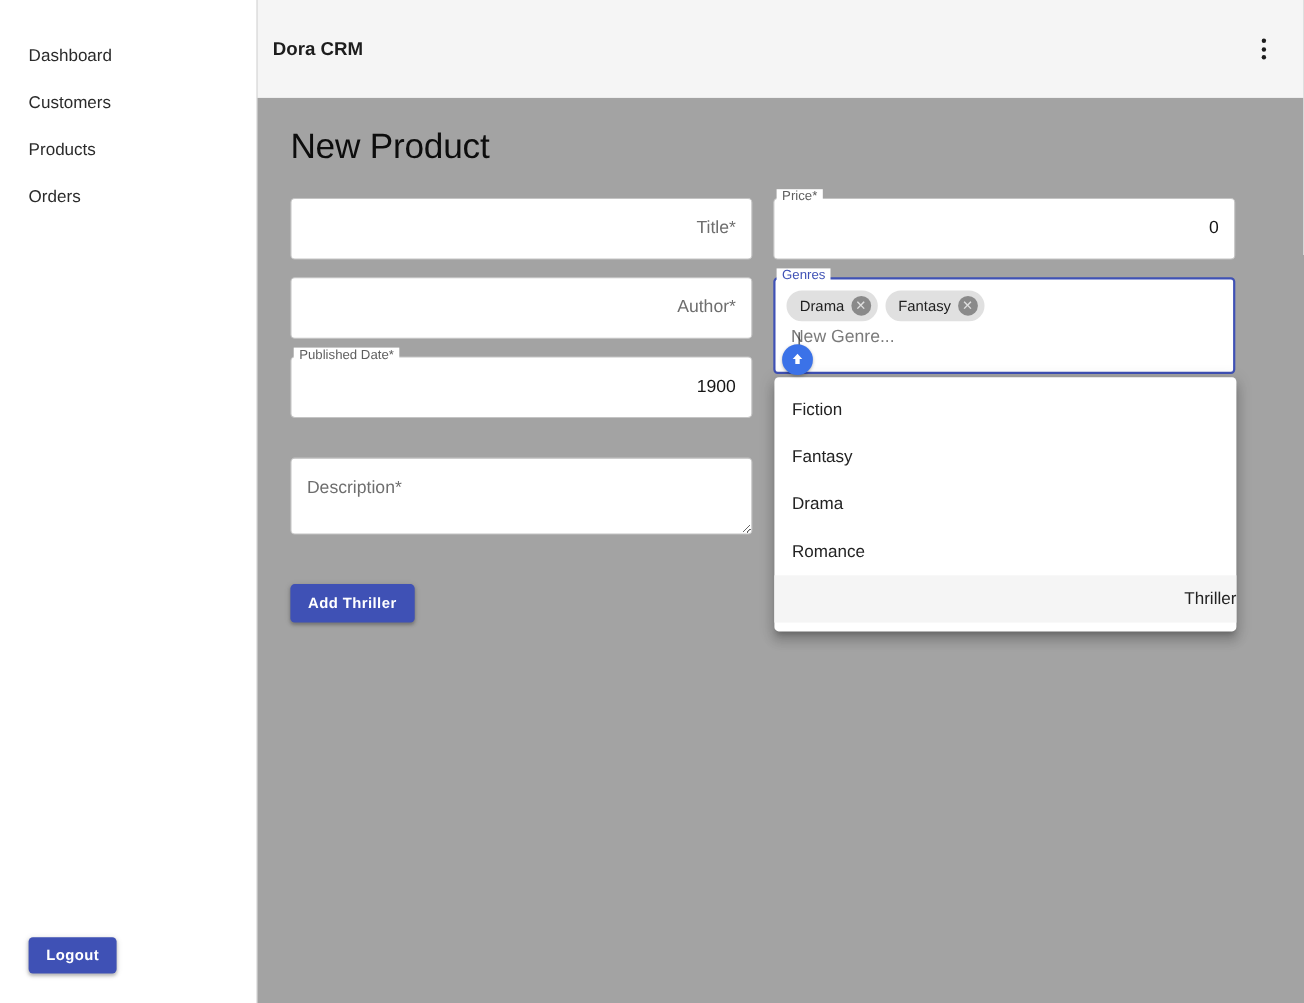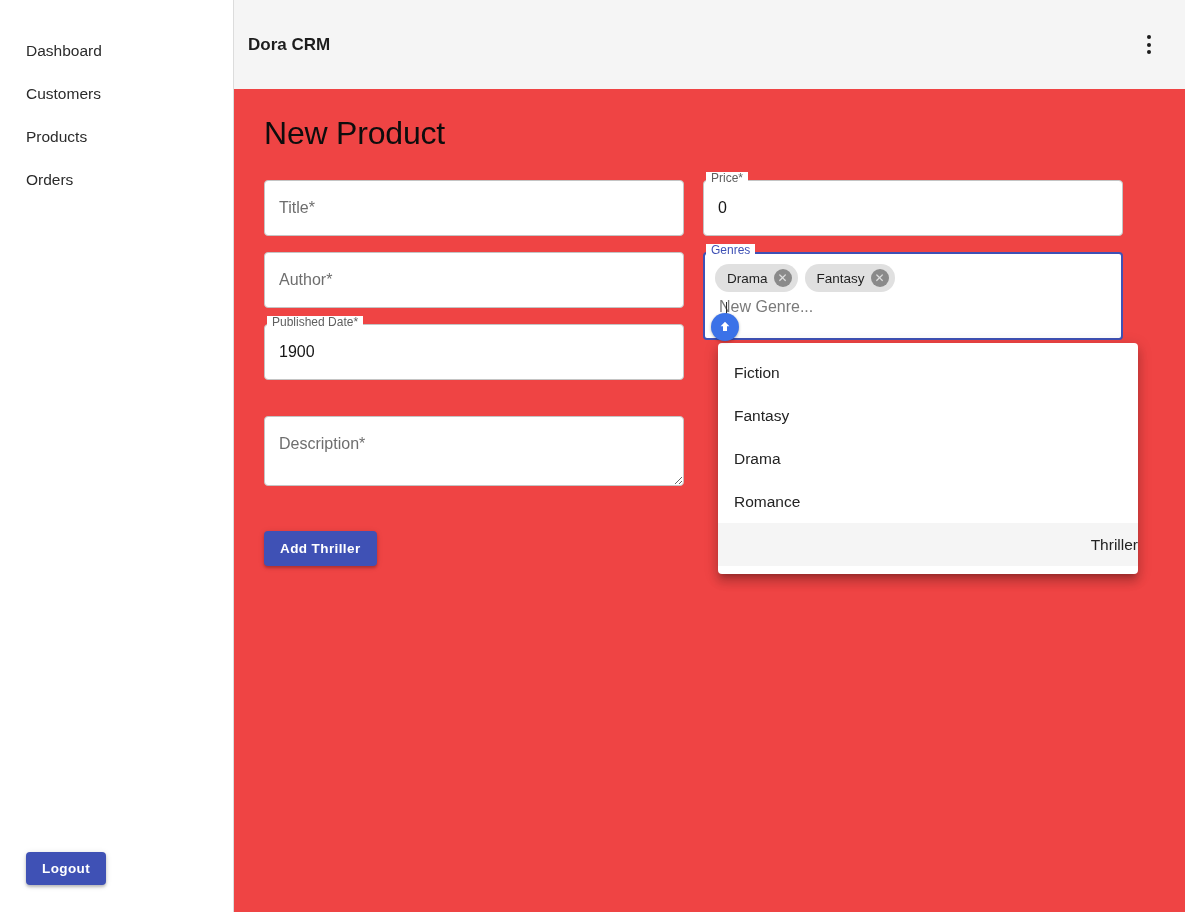--- a/index.html
+++ b/index.html
@@ -47,7 +47,7 @@
   }
 
   
-  .main { flex: 1 1 auto; position: relative; background: #ef4444; }
+  .main { flex: 1 1 auto; position: relative; background: #a3a3a3; }
   .appbar {
     height: 89px;
     background: #f5f5f5;

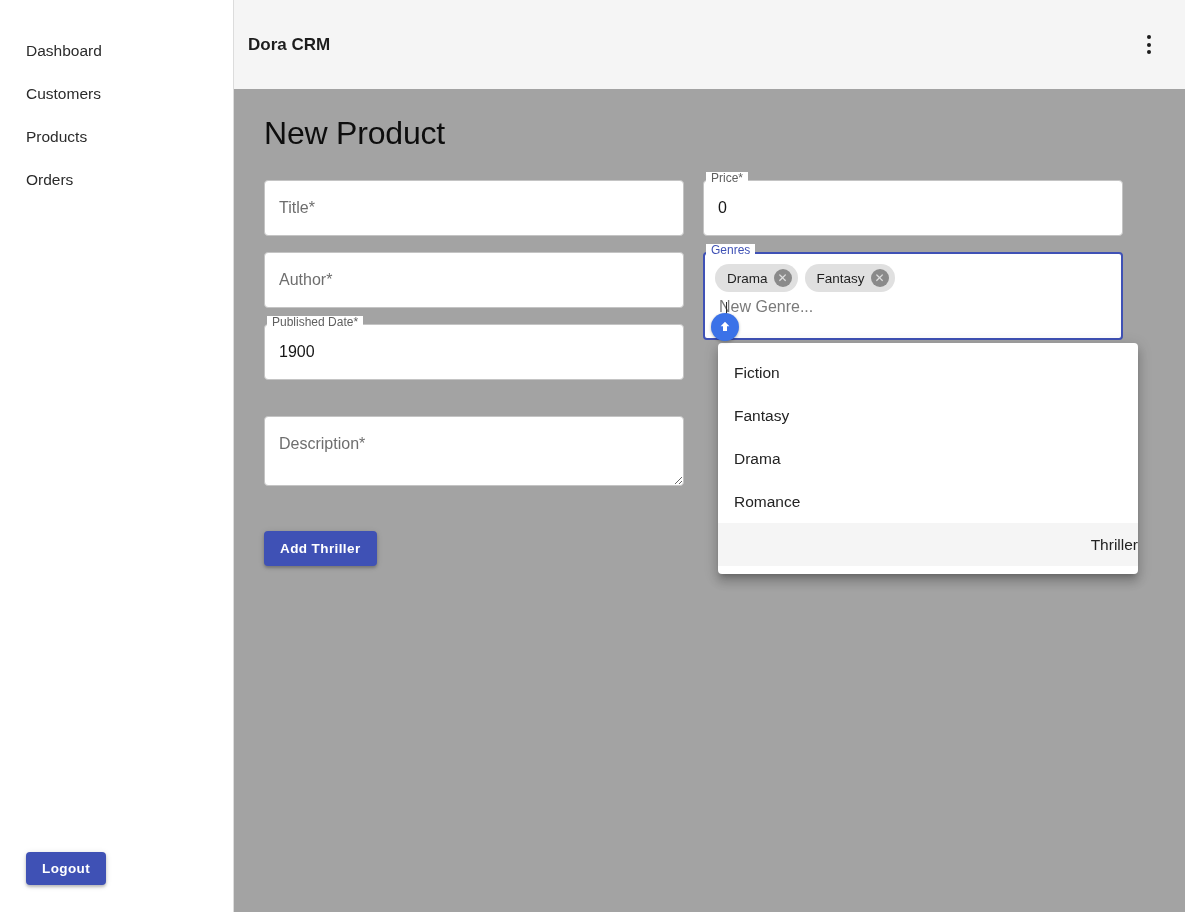--- a/index.html
+++ b/index.html
@@ -104,6 +104,7 @@
     font-size: 16px; color: #161616; background: transparent;
     font-family: "Liberation Sans", sans-serif;
     padding: 0;
+    text-align: right;
   }
   .field-input::placeholder { color: #6e6e6e; opacity: 1; }
 

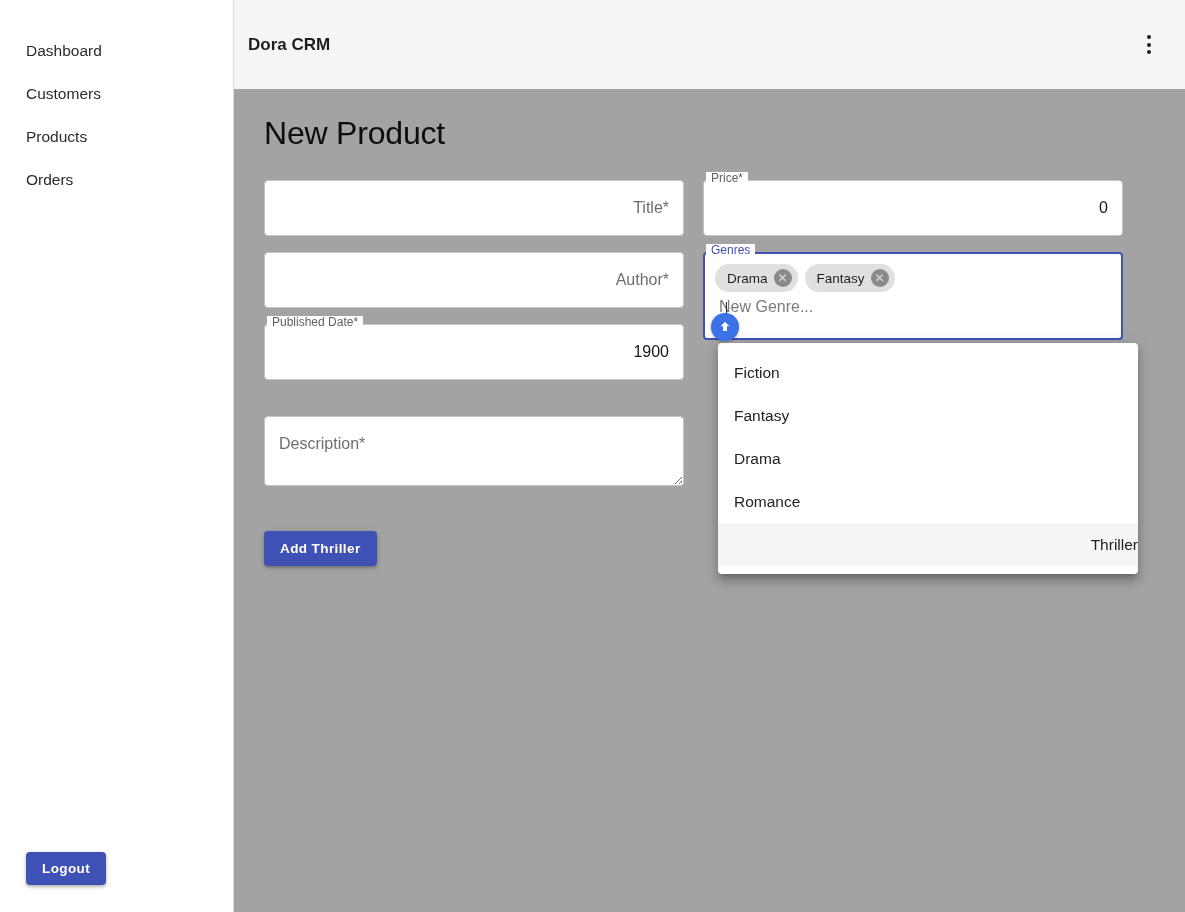--- a/index.html
+++ b/index.html
@@ -187,7 +187,7 @@
   
   .dropdown {
     position: absolute;
-    left: 15px; top: 91px;
+    left: 1px; top: 91px;
     width: 420px;
     background: #ffffff;
     border-radius: 4px;

